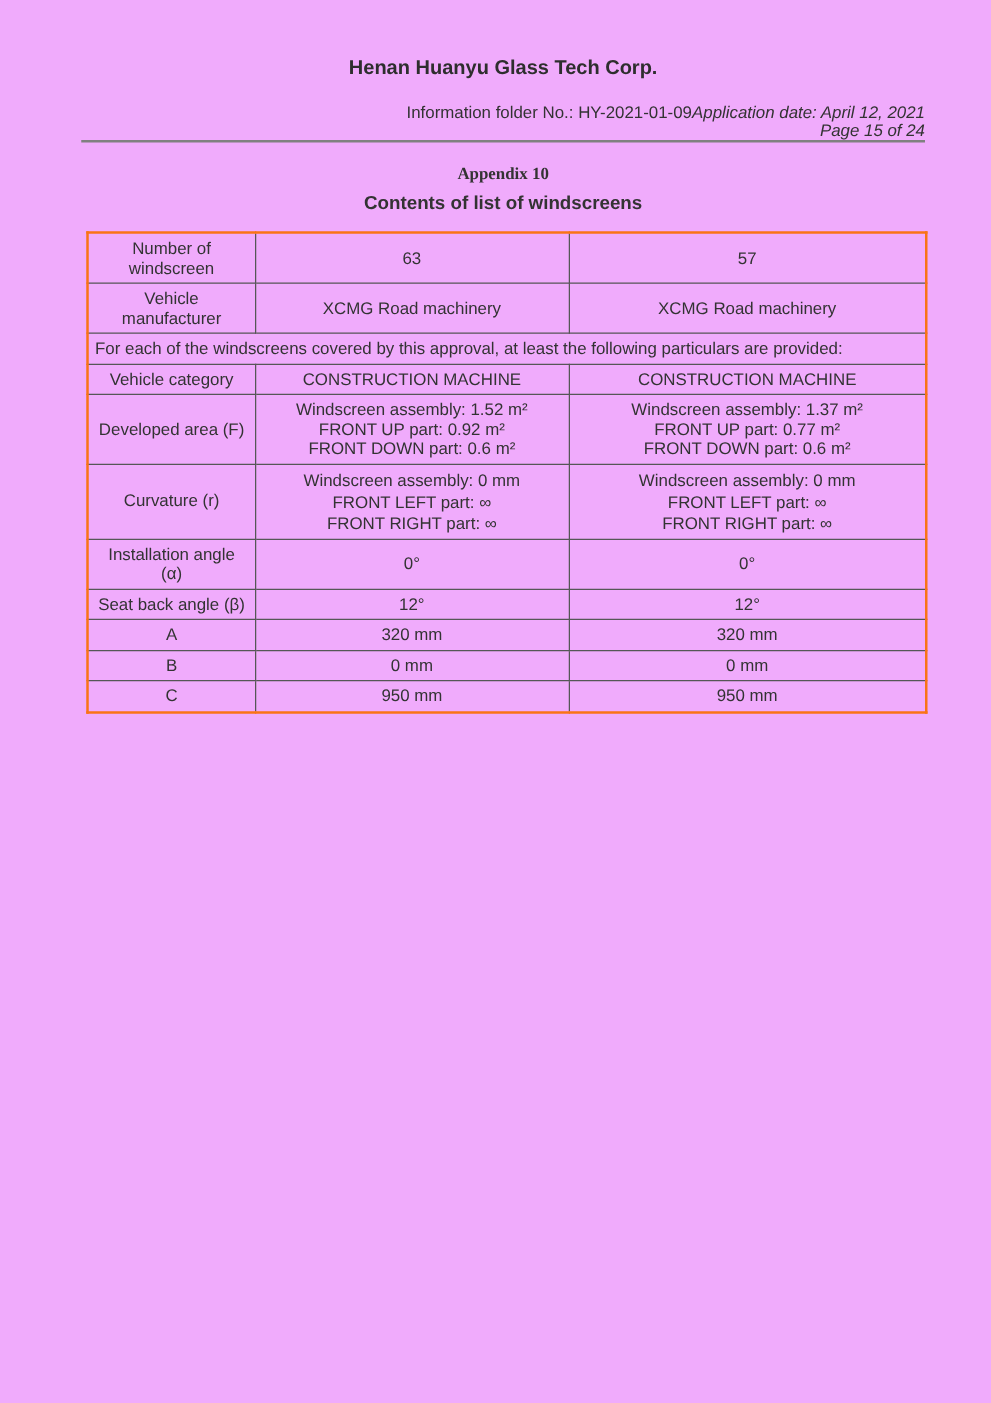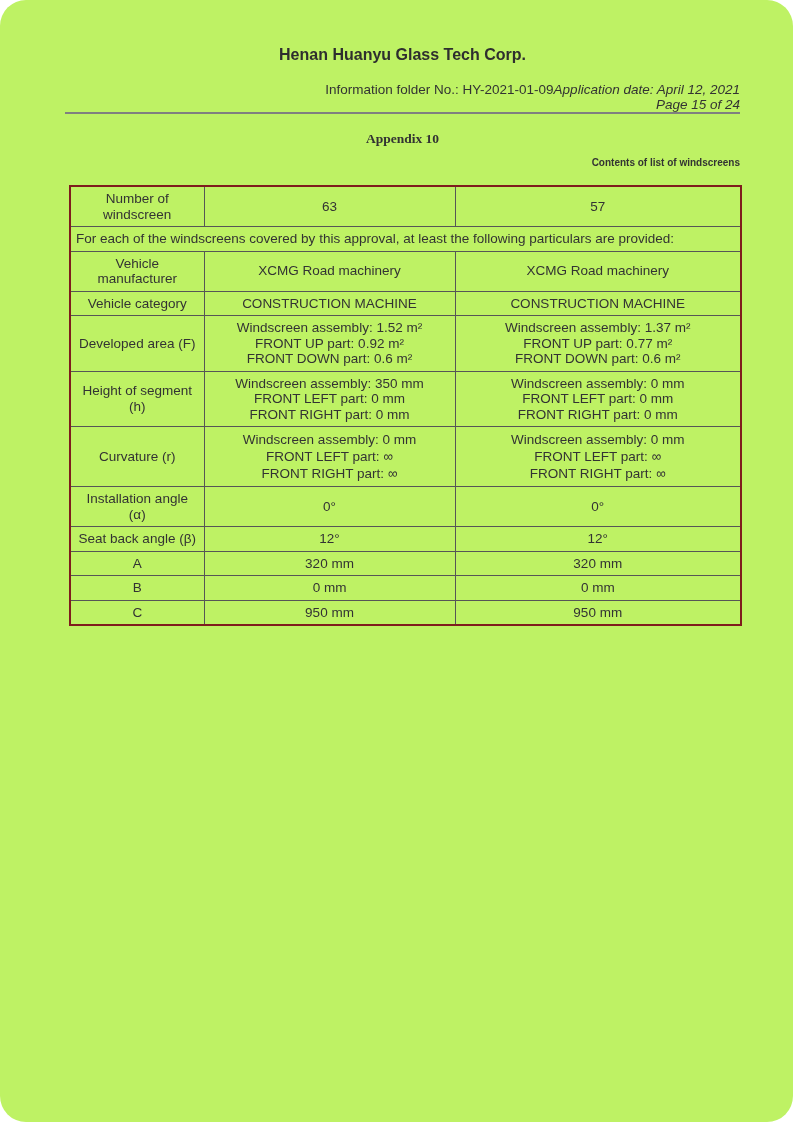--- a/index.html
+++ b/index.html
@@ -6,13 +6,12 @@
   .page {
     width: 793px;
     height: 1122px;
-    background: #bef264;
+    background: #f0abfc;
     box-sizing: border-box;
     padding: 0 53px 0 65px;
     font-family: "Liberation Sans", "DejaVu Sans", sans-serif;
     color: #333333;
     overflow: hidden;
-    border-radius: 26px;
   }
   .company-title {
     padding-top: 46px;

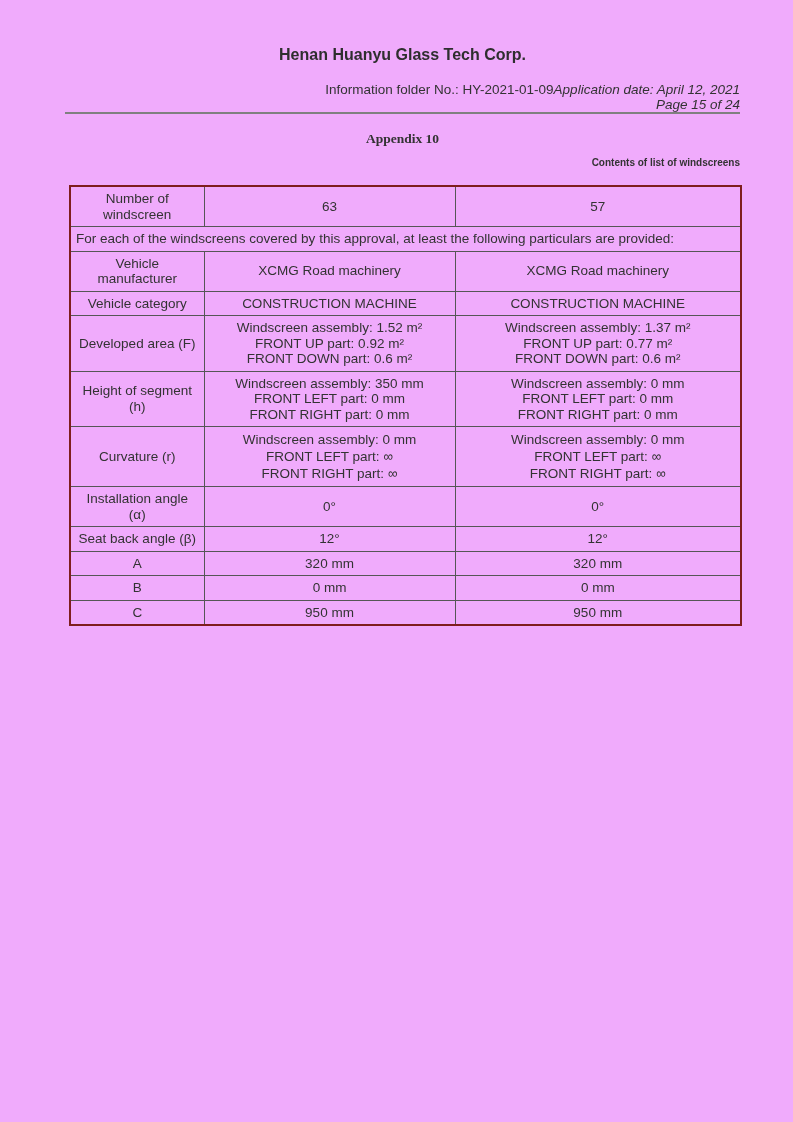--- a/index.html
+++ b/index.html
@@ -48,8 +48,8 @@
   }
   .doc-subtitle {
     margin-top: 9px;
-    text-align: right;
-    font-size: 10px;
+    text-align: center;
+    font-size: 15px;
     font-weight: bold;
     line-height: 15px;
   }

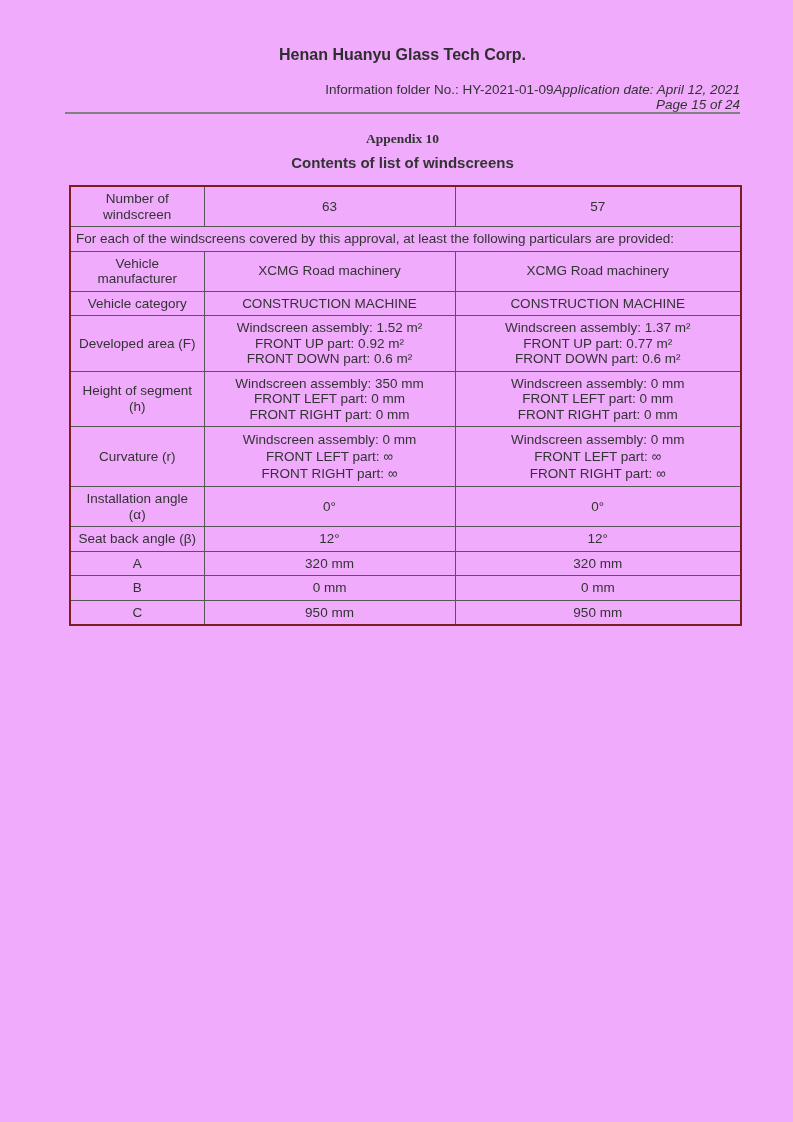--- a/index.html
+++ b/index.html
@@ -59,7 +59,7 @@
     border-collapse: collapse;
     table-layout: fixed;
     width: 671px;
-    border: 2px solid #7f1d1d;
+    border: 2px solid #f97316;
   }
   table.ws-table col.c1 { width: 134px; }
   table.ws-table col.c2 { width: 251px; }

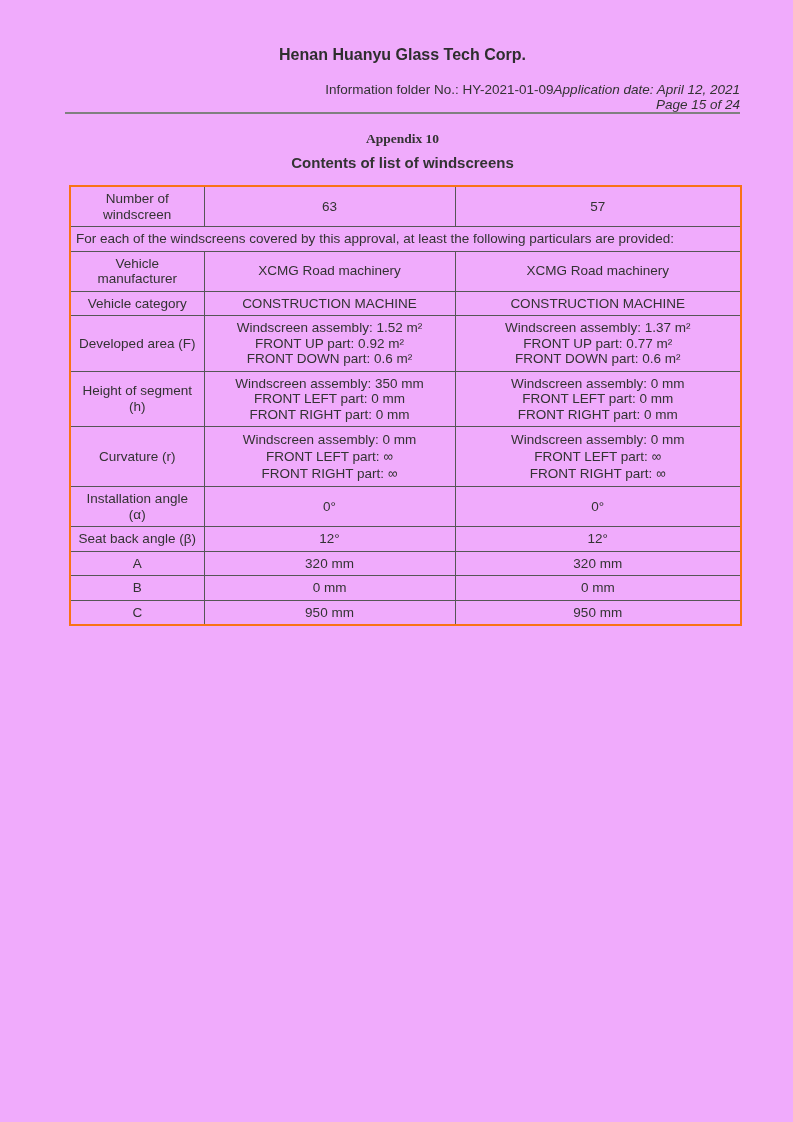--- a/index.html
+++ b/index.html
@@ -112,12 +112,12 @@
         <td class="val">57</td>
       </tr>
       <tr>
-        <td class="span-left" colspan="3">For each of the windscreens covered by this approval, at least the following particulars are provided:</td>
-      </tr>
-      <tr>
         <td>Vehicle manufacturer</td>
         <td class="val">XCMG Road machinery</td>
         <td class="val">XCMG Road machinery</td>
+      </tr>
+      <tr>
+        <td class="span-left" colspan="3">For each of the windscreens covered by this approval, at least the following particulars are provided:</td>
       </tr>
       <tr>
         <td>Vehicle category</td>

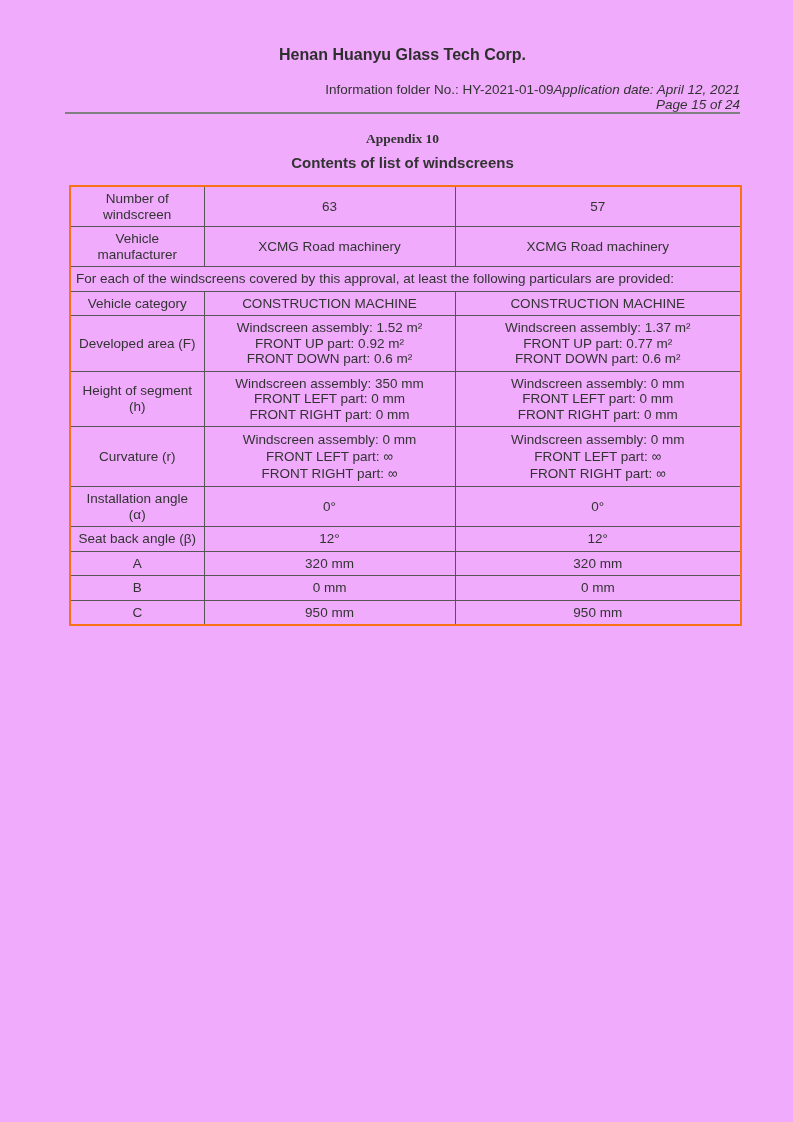--- a/index.html
+++ b/index.html
@@ -133,15 +133,6 @@
 FRONT UP part: 0.77 m²
 FRONT DOWN part: 0.6 m²</td>
       </tr>
-      <tr>
-        <td>Height of segment (h)</td>
-        <td class="val">Windscreen assembly: 350 mm
-FRONT LEFT part: 0 mm
-FRONT RIGHT part: 0 mm</td>
-        <td class="val">Windscreen assembly: 0 mm
-FRONT LEFT part: 0 mm
-FRONT RIGHT part: 0 mm</td>
-      </tr>
       <tr class="curv">
         <td>Curvature (r)</td>
         <td class="val">Windscreen assembly: 0 mm

